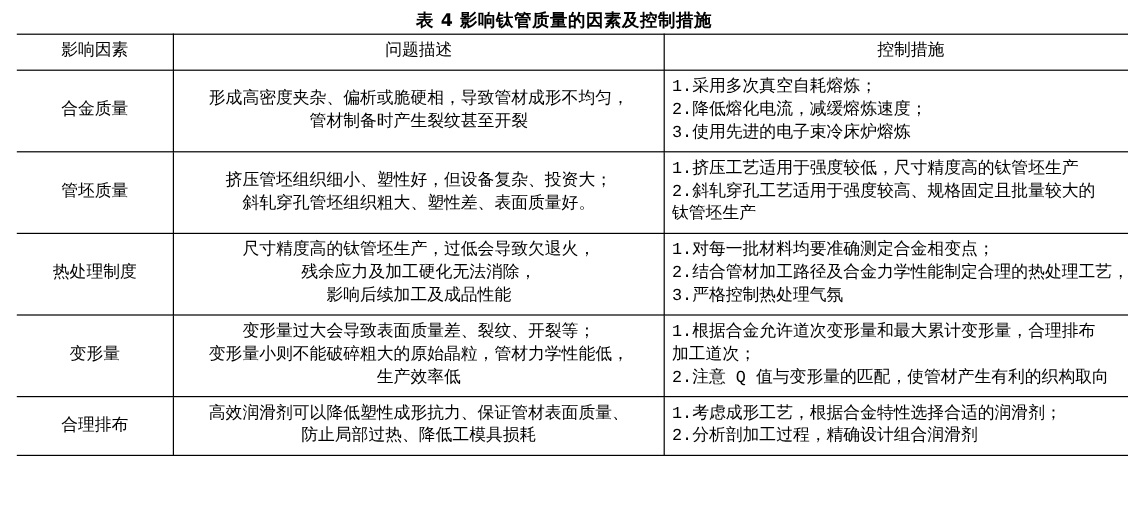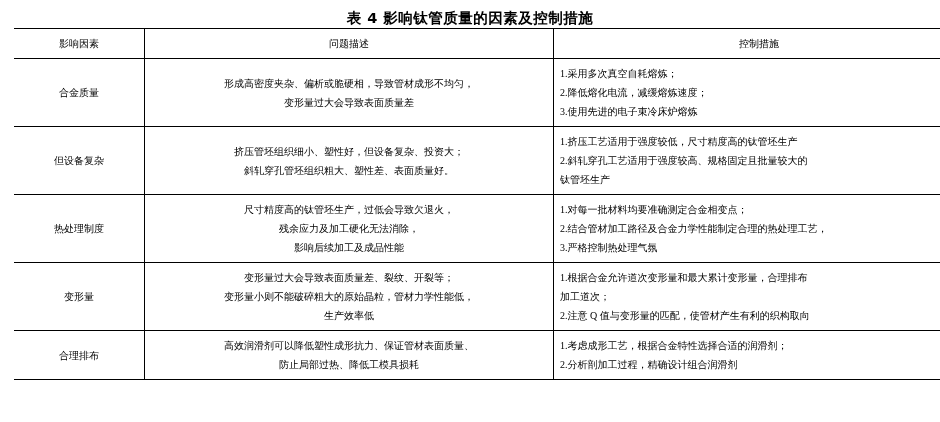--- a/index.html
+++ b/index.html
@@ -45,9 +45,9 @@
   table.tbl td, table.tbl th {
     vertical-align: middle;
     padding: 5px 6px;
-    font-size: 10px;
+    font-size: 14px;
     line-height: 19px;
-    font-family: Liberation Serif, serif;
+    font-family: Liberation Mono, monospace;
   }
   thead td {
     border-top: 1.6px solid #000;

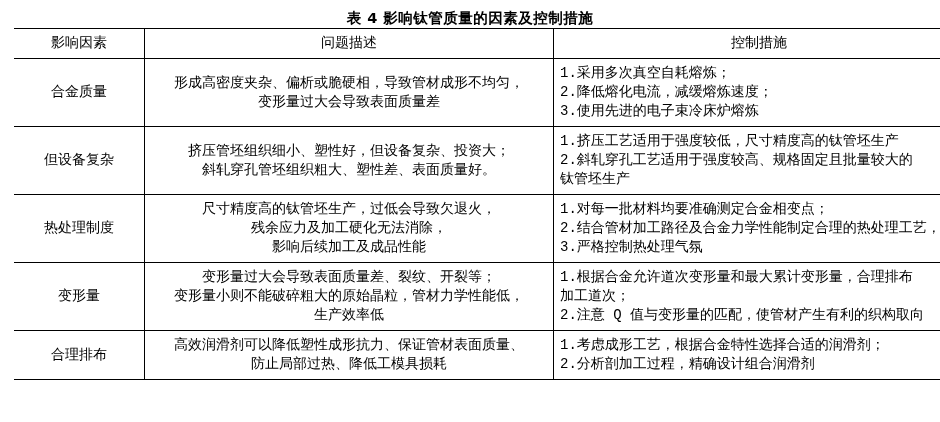--- a/index.html
+++ b/index.html
@@ -104,7 +104,7 @@
         <td class="c1 cjk">合金质量</td>
         <td class="c2 cjk">
           <span class="line">形成高密度夹杂、偏析或脆硬相，导致管材成形不均匀，</span>
-          <span class="line">变形量过大会导致表面质量差</span>
+          <span class="line">管材制备时产生裂纹甚至开裂</span>
         </td>
         <td class="c3 cjk">
           <span class="line">1.采用多次真空自耗熔炼；</span>

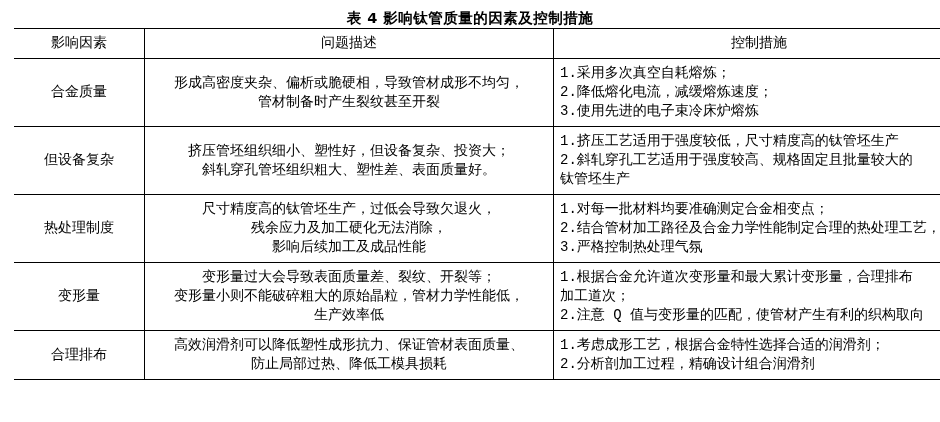--- a/index.html
+++ b/index.html
@@ -114,7 +114,7 @@
       </tr>
 
       <tr>
-        <td class="c1 cjk">但设备复杂</td>
+        <td class="c1 cjk">管坯质量</td>
         <td class="c2 cjk">
           <span class="line">挤压管坯组织细小、塑性好，但设备复杂、投资大；</span>
           <span class="line">斜轧穿孔管坯组织粗大、塑性差、表面质量好。</span>

